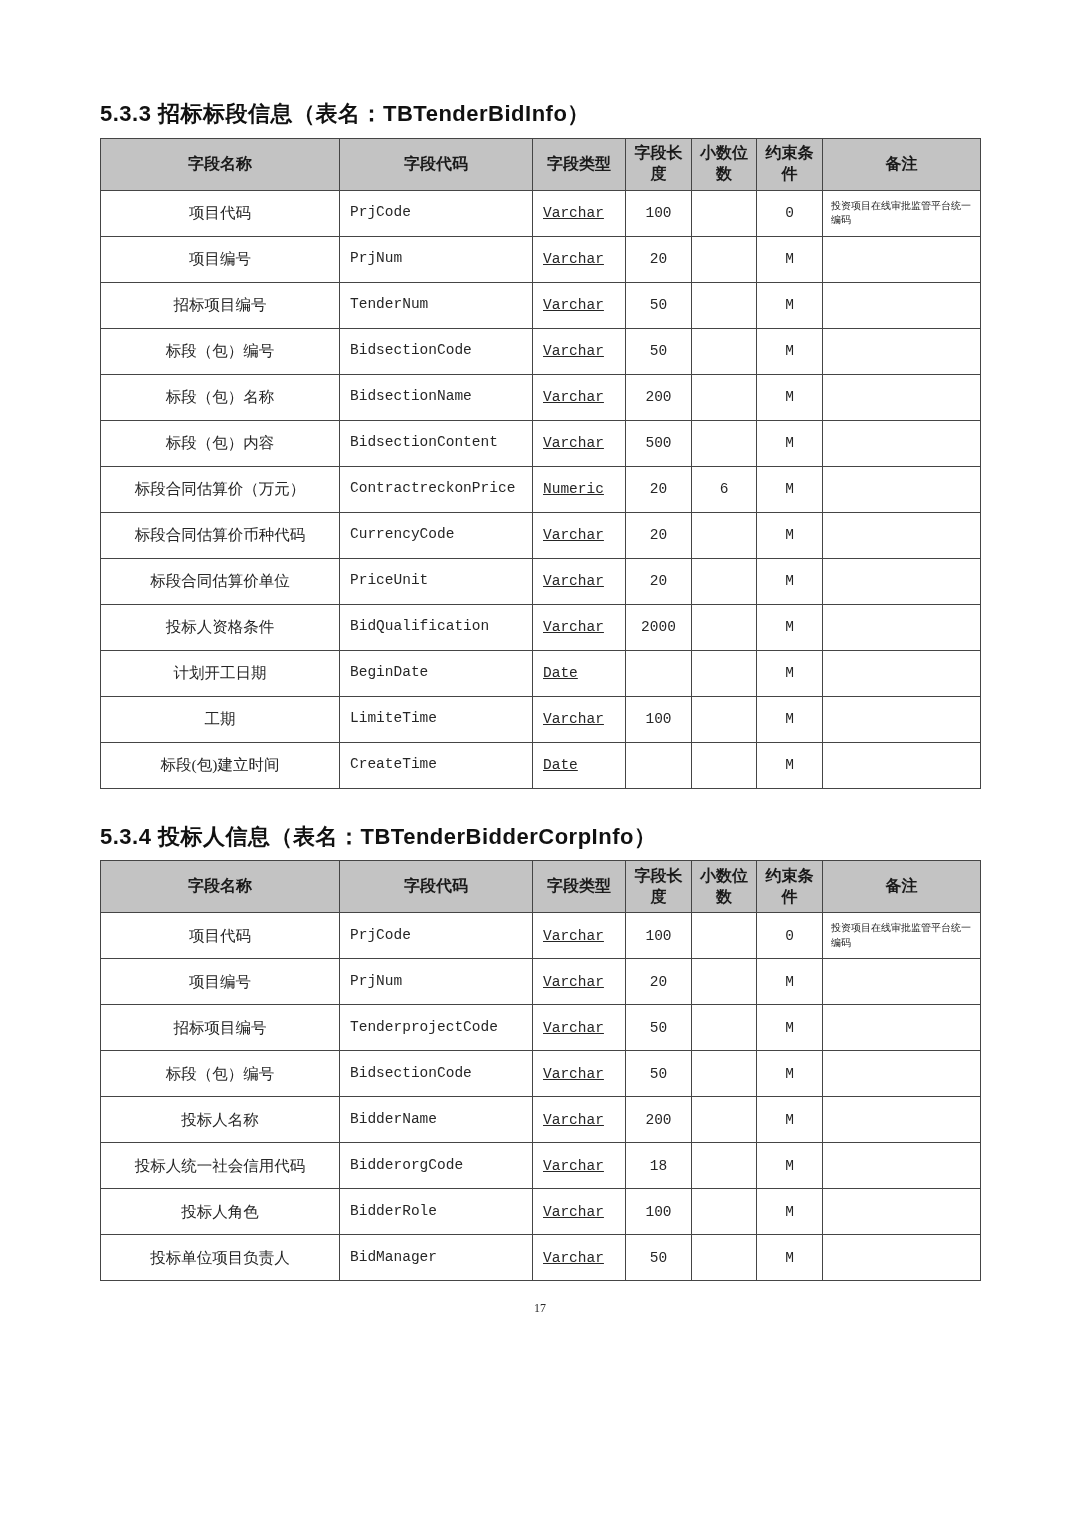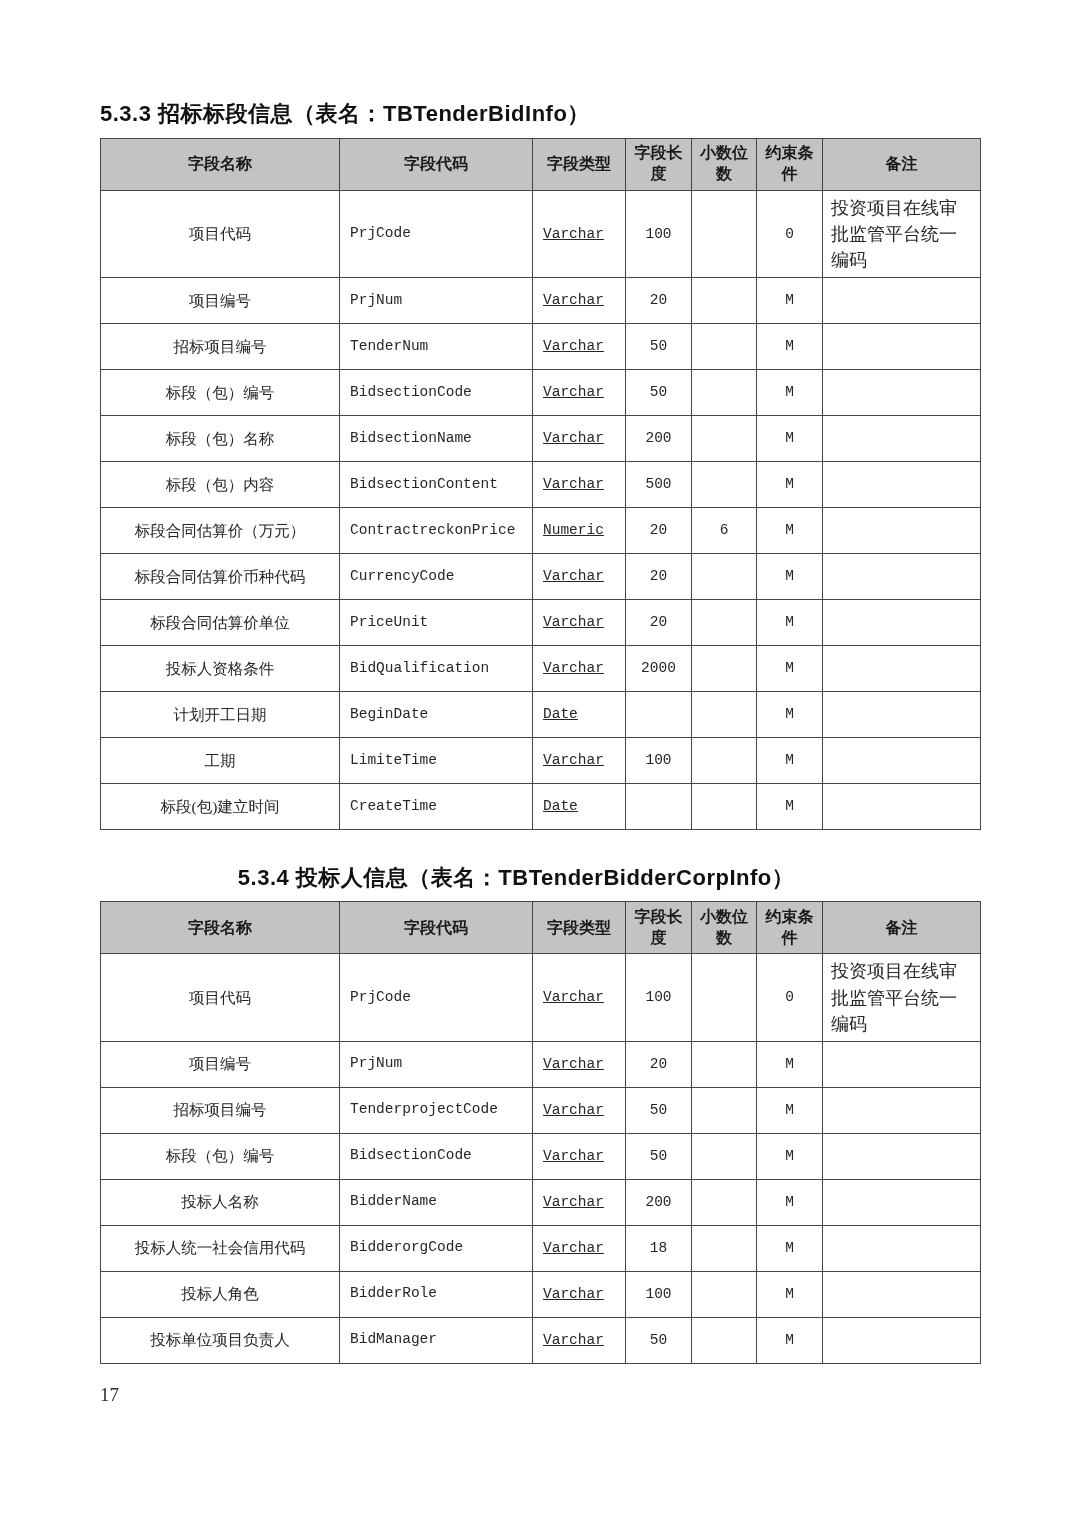--- a/index.html
+++ b/index.html
@@ -71,7 +71,7 @@
     font-size: 14.5px;
     padding: 4px 2px;
   }
-  td.col-remark { font-size: 18px; line-height: 1.45; padding: 4px 8px; }
+  td.col-remark { font-size: 10px; line-height: 1.45; padding: 4px 8px; }
   .page-number {
     width: 880px;
     margin-top: 20px;

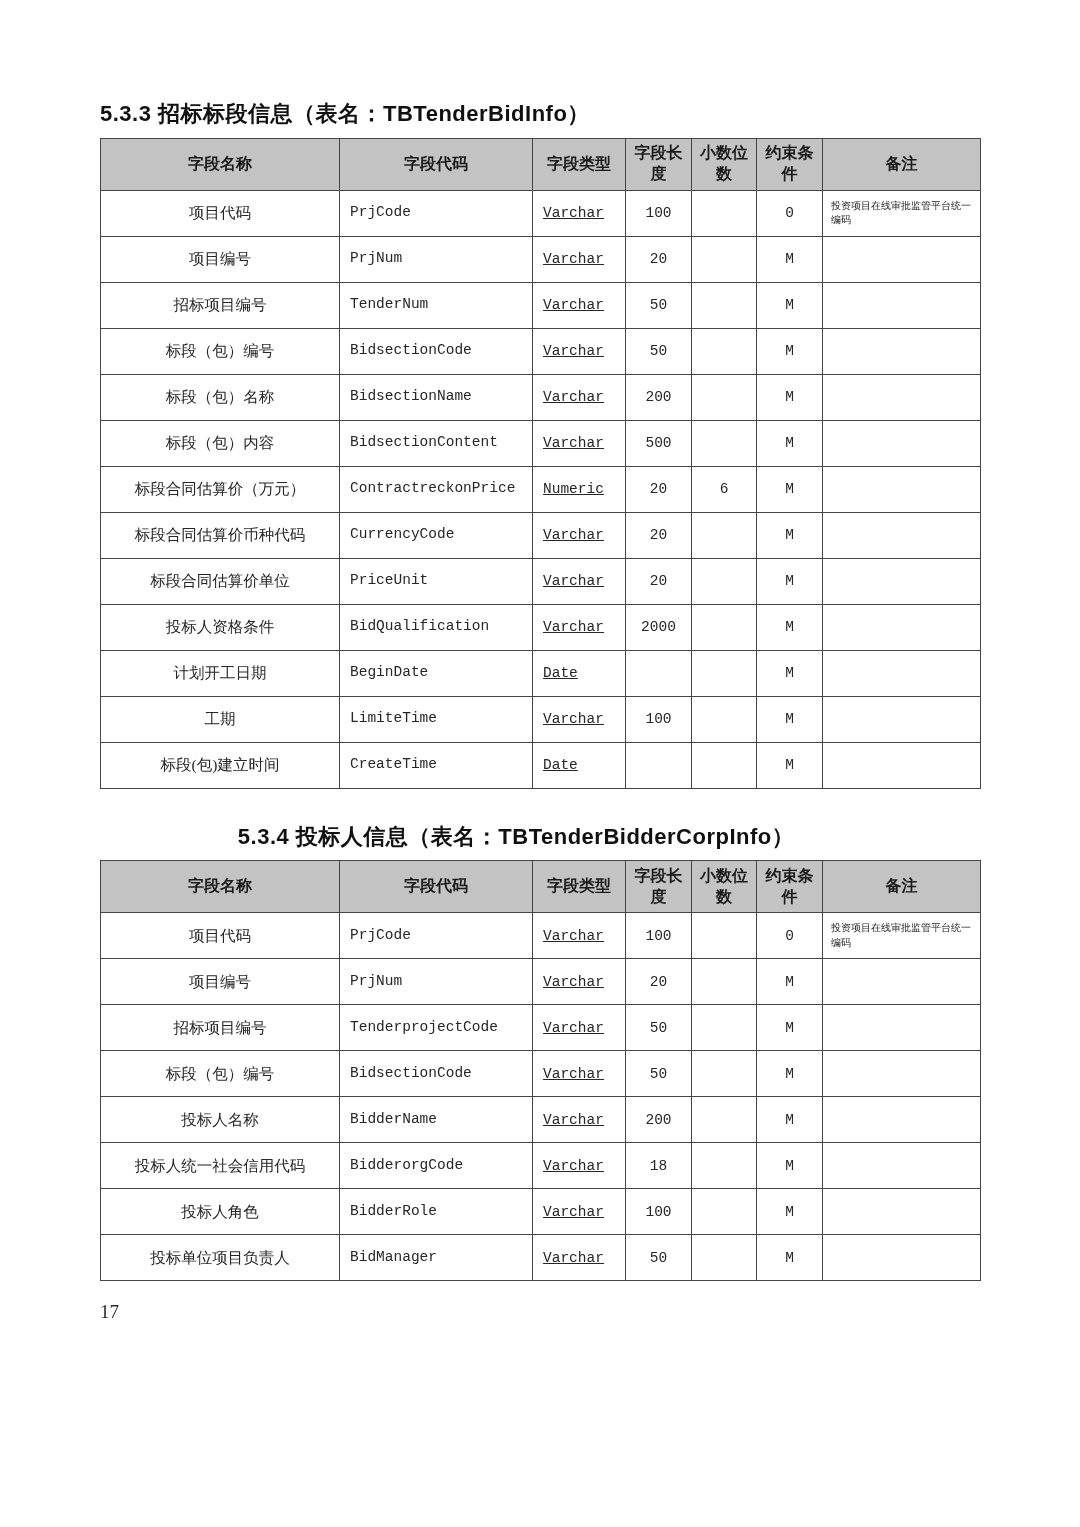--- a/index.html
+++ b/index.html
@@ -29,7 +29,6 @@
   }
   .section + .section .section-heading {
     margin-top: 34px;
-    text-align: center;
   }
   table.field-table {
     width: 880px;

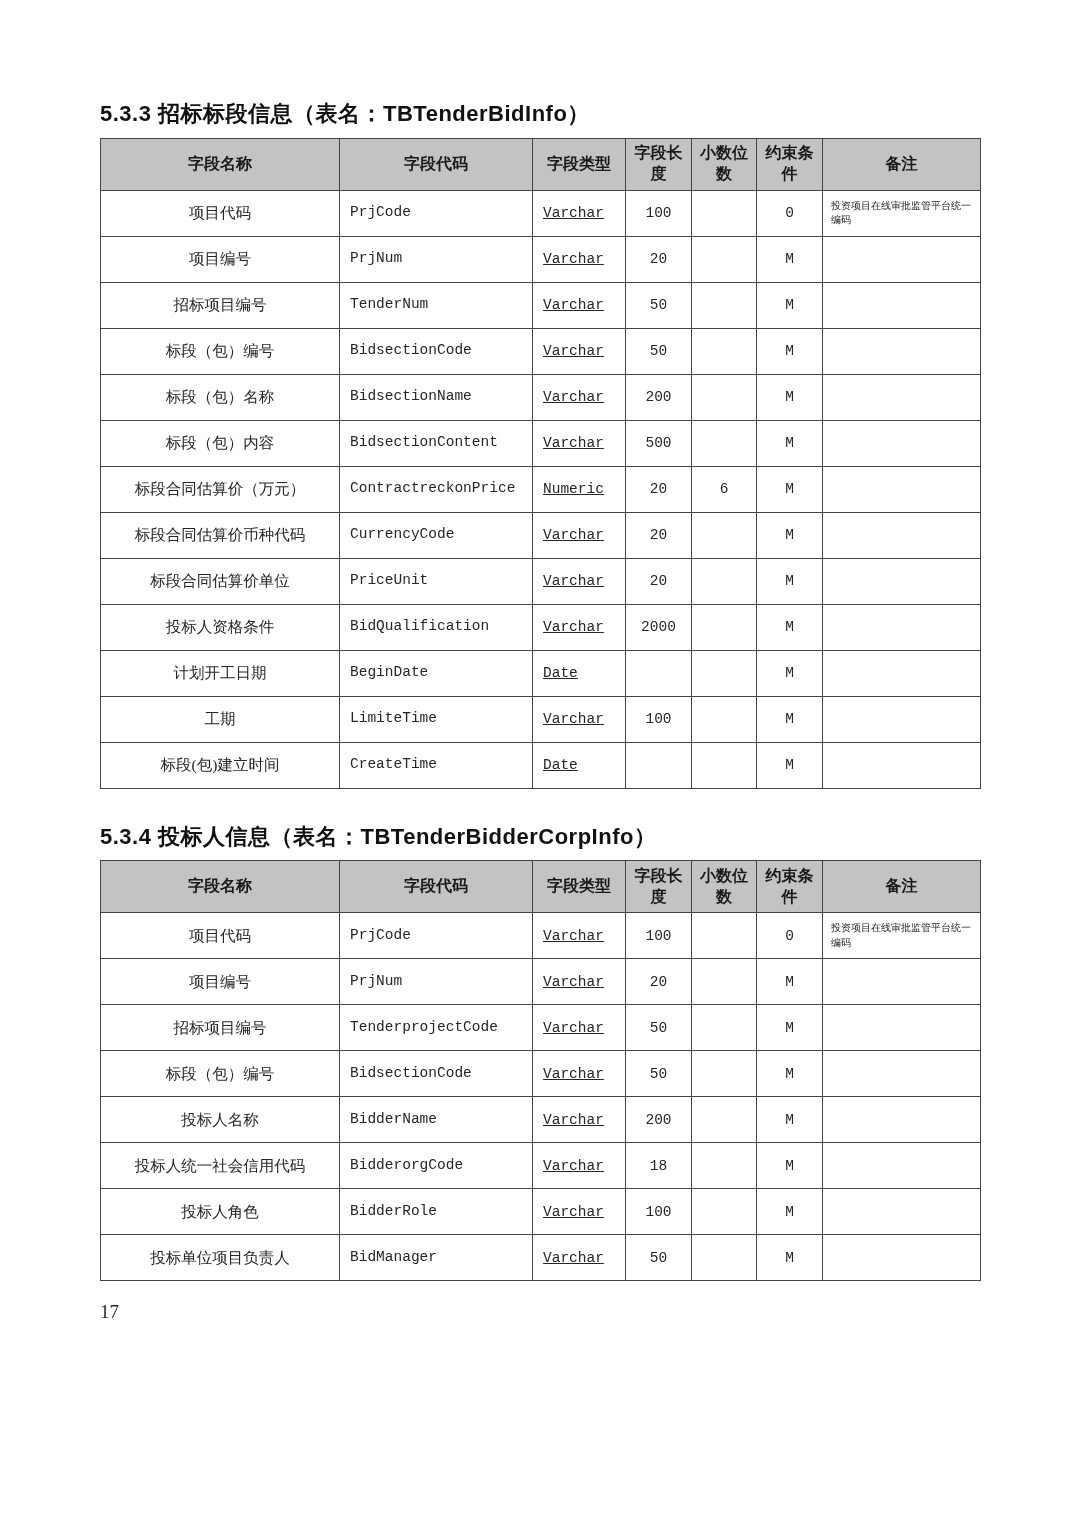--- a/index.html
+++ b/index.html
@@ -73,8 +73,9 @@
   td.col-remark { font-size: 10px; line-height: 1.45; padding: 4px 8px; }
   .page-number {
     width: 880px;
+    text-align: center;
     margin-top: 20px;
-    font-size: 19px;
+    font-size: 12px;
     font-family: "Liberation Serif", "DejaVu Serif", serif;
     color: #2b2b2b;
   }

